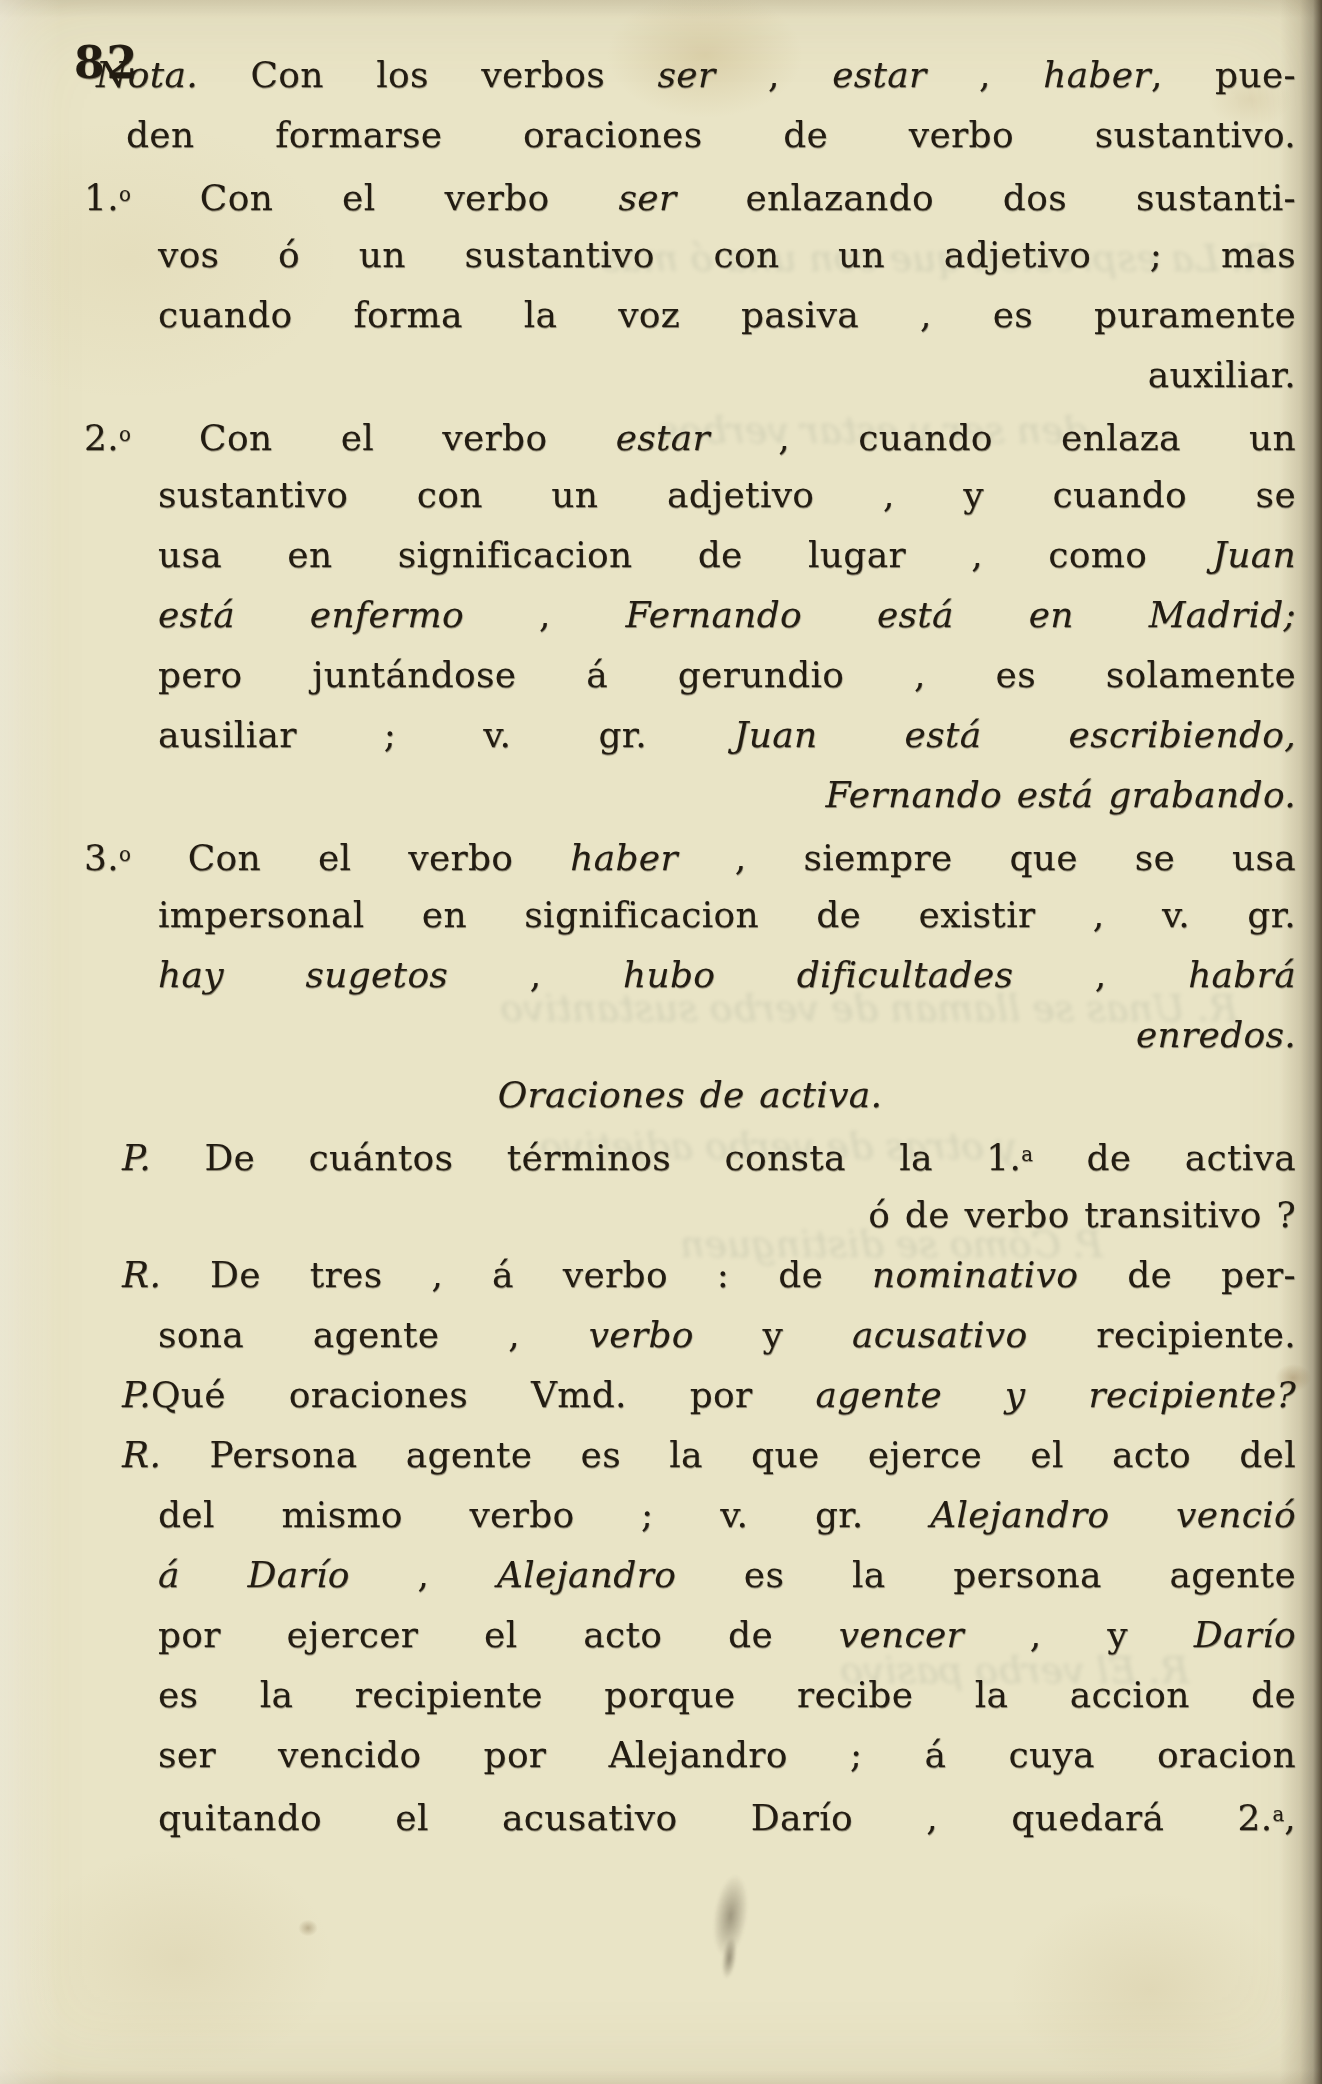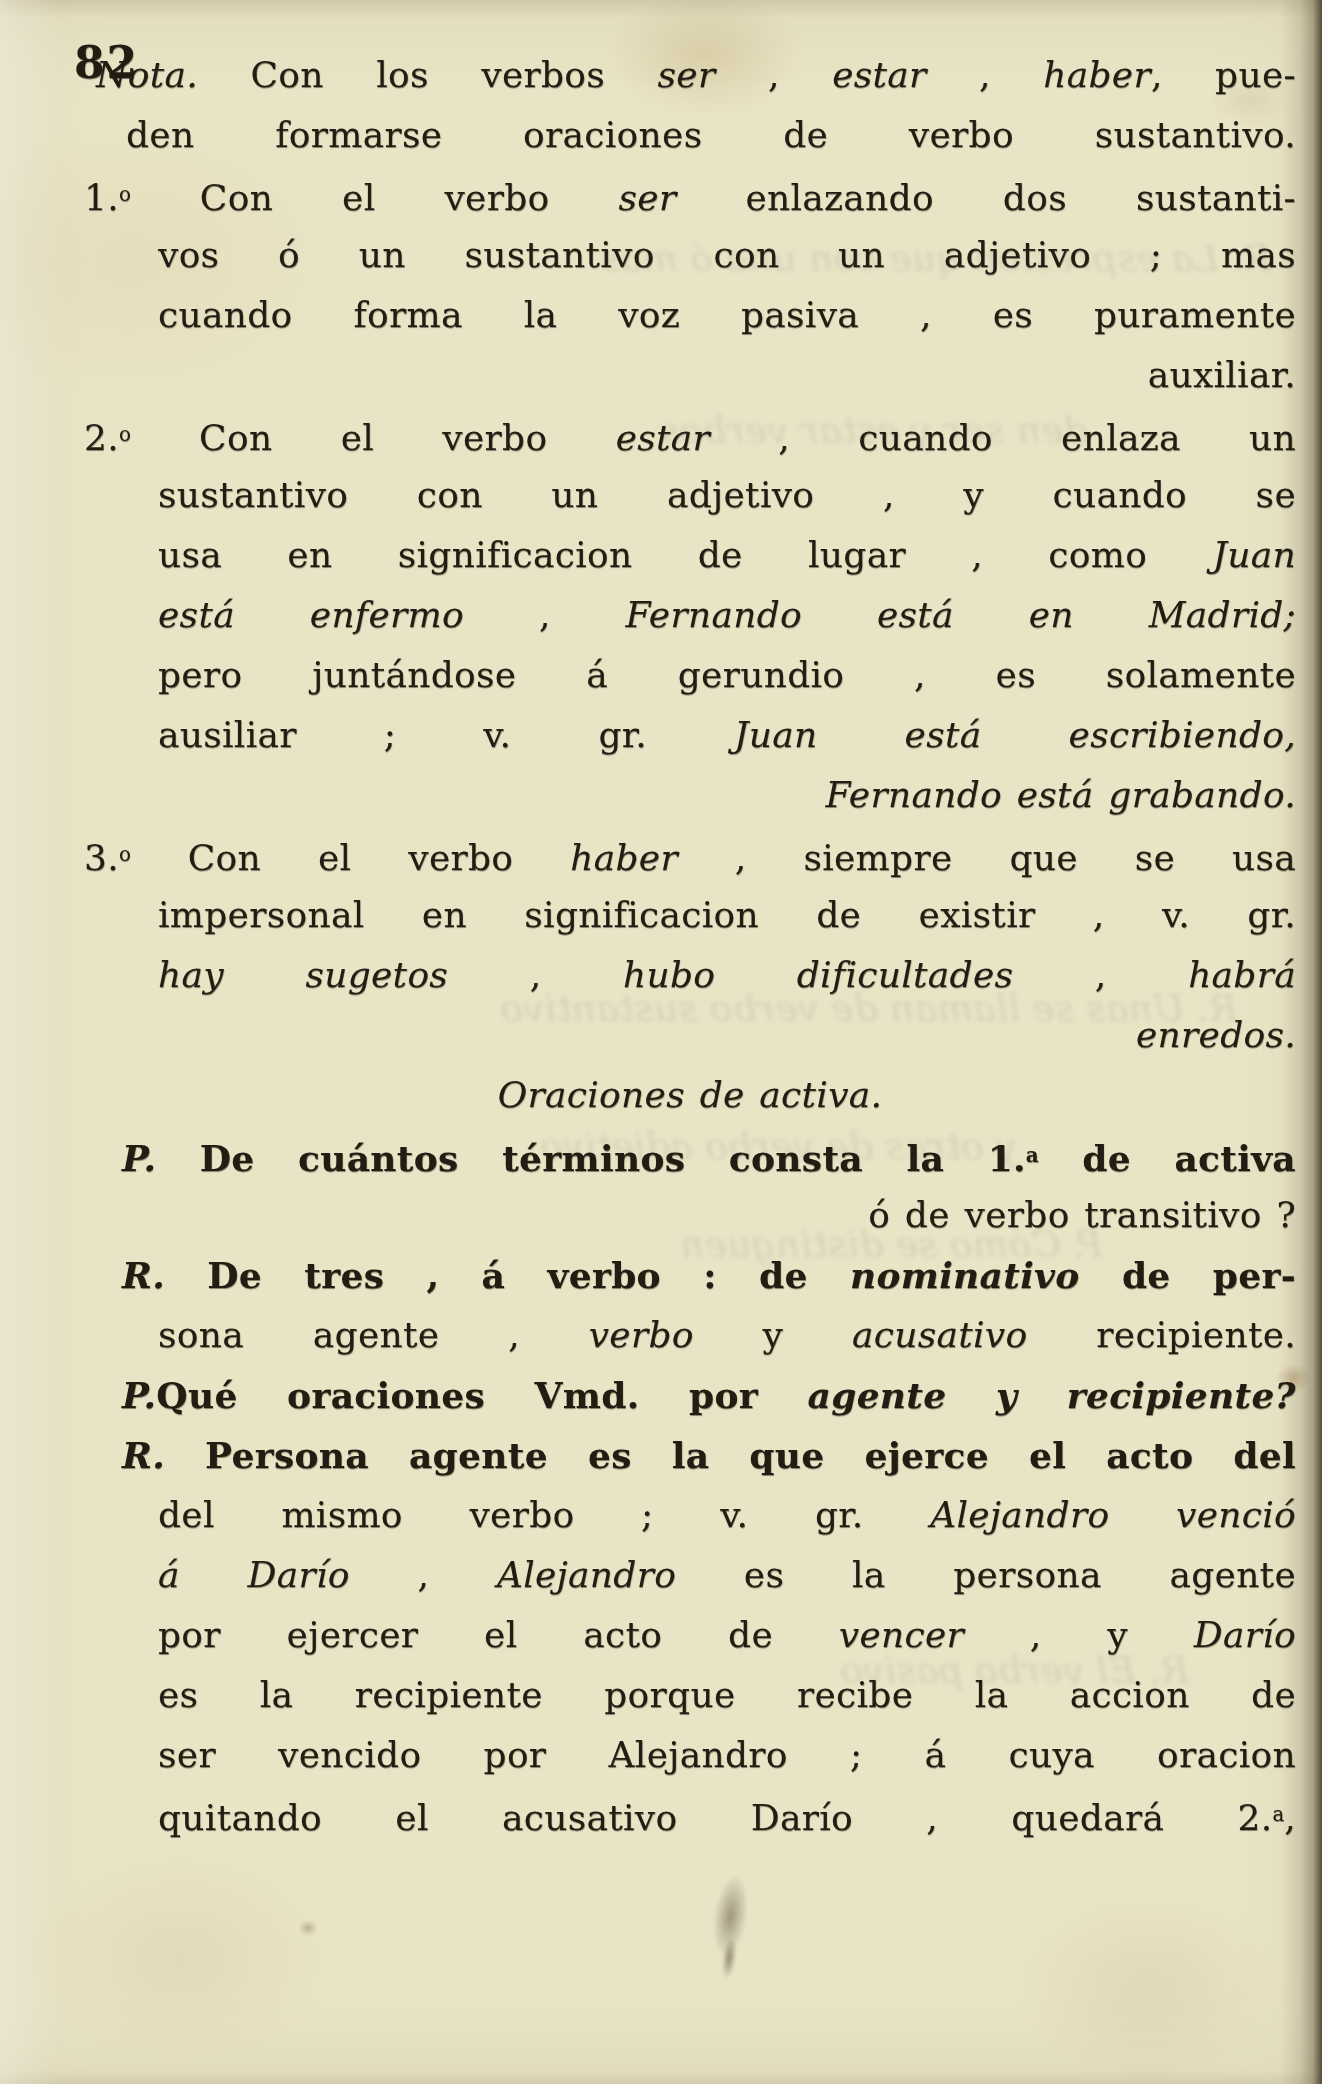--- a/index.html
+++ b/index.html
@@ -41,7 +41,7 @@
   .ind-num{padding-left:0;}
   .ind-nota{padding-left:12px;}
   .ind-contn{padding-left:42px;}
-  .ind-pr{padding-left:38px;font-weight:bold;}
+  .ind-pr{padding-left:38px;}
   .ind-cont{padding-left:74px;text-align:right;}
   .ind-center{padding-left:0;text-align:left;text-align-last:center !important;}
   .it{font-style:italic;}

